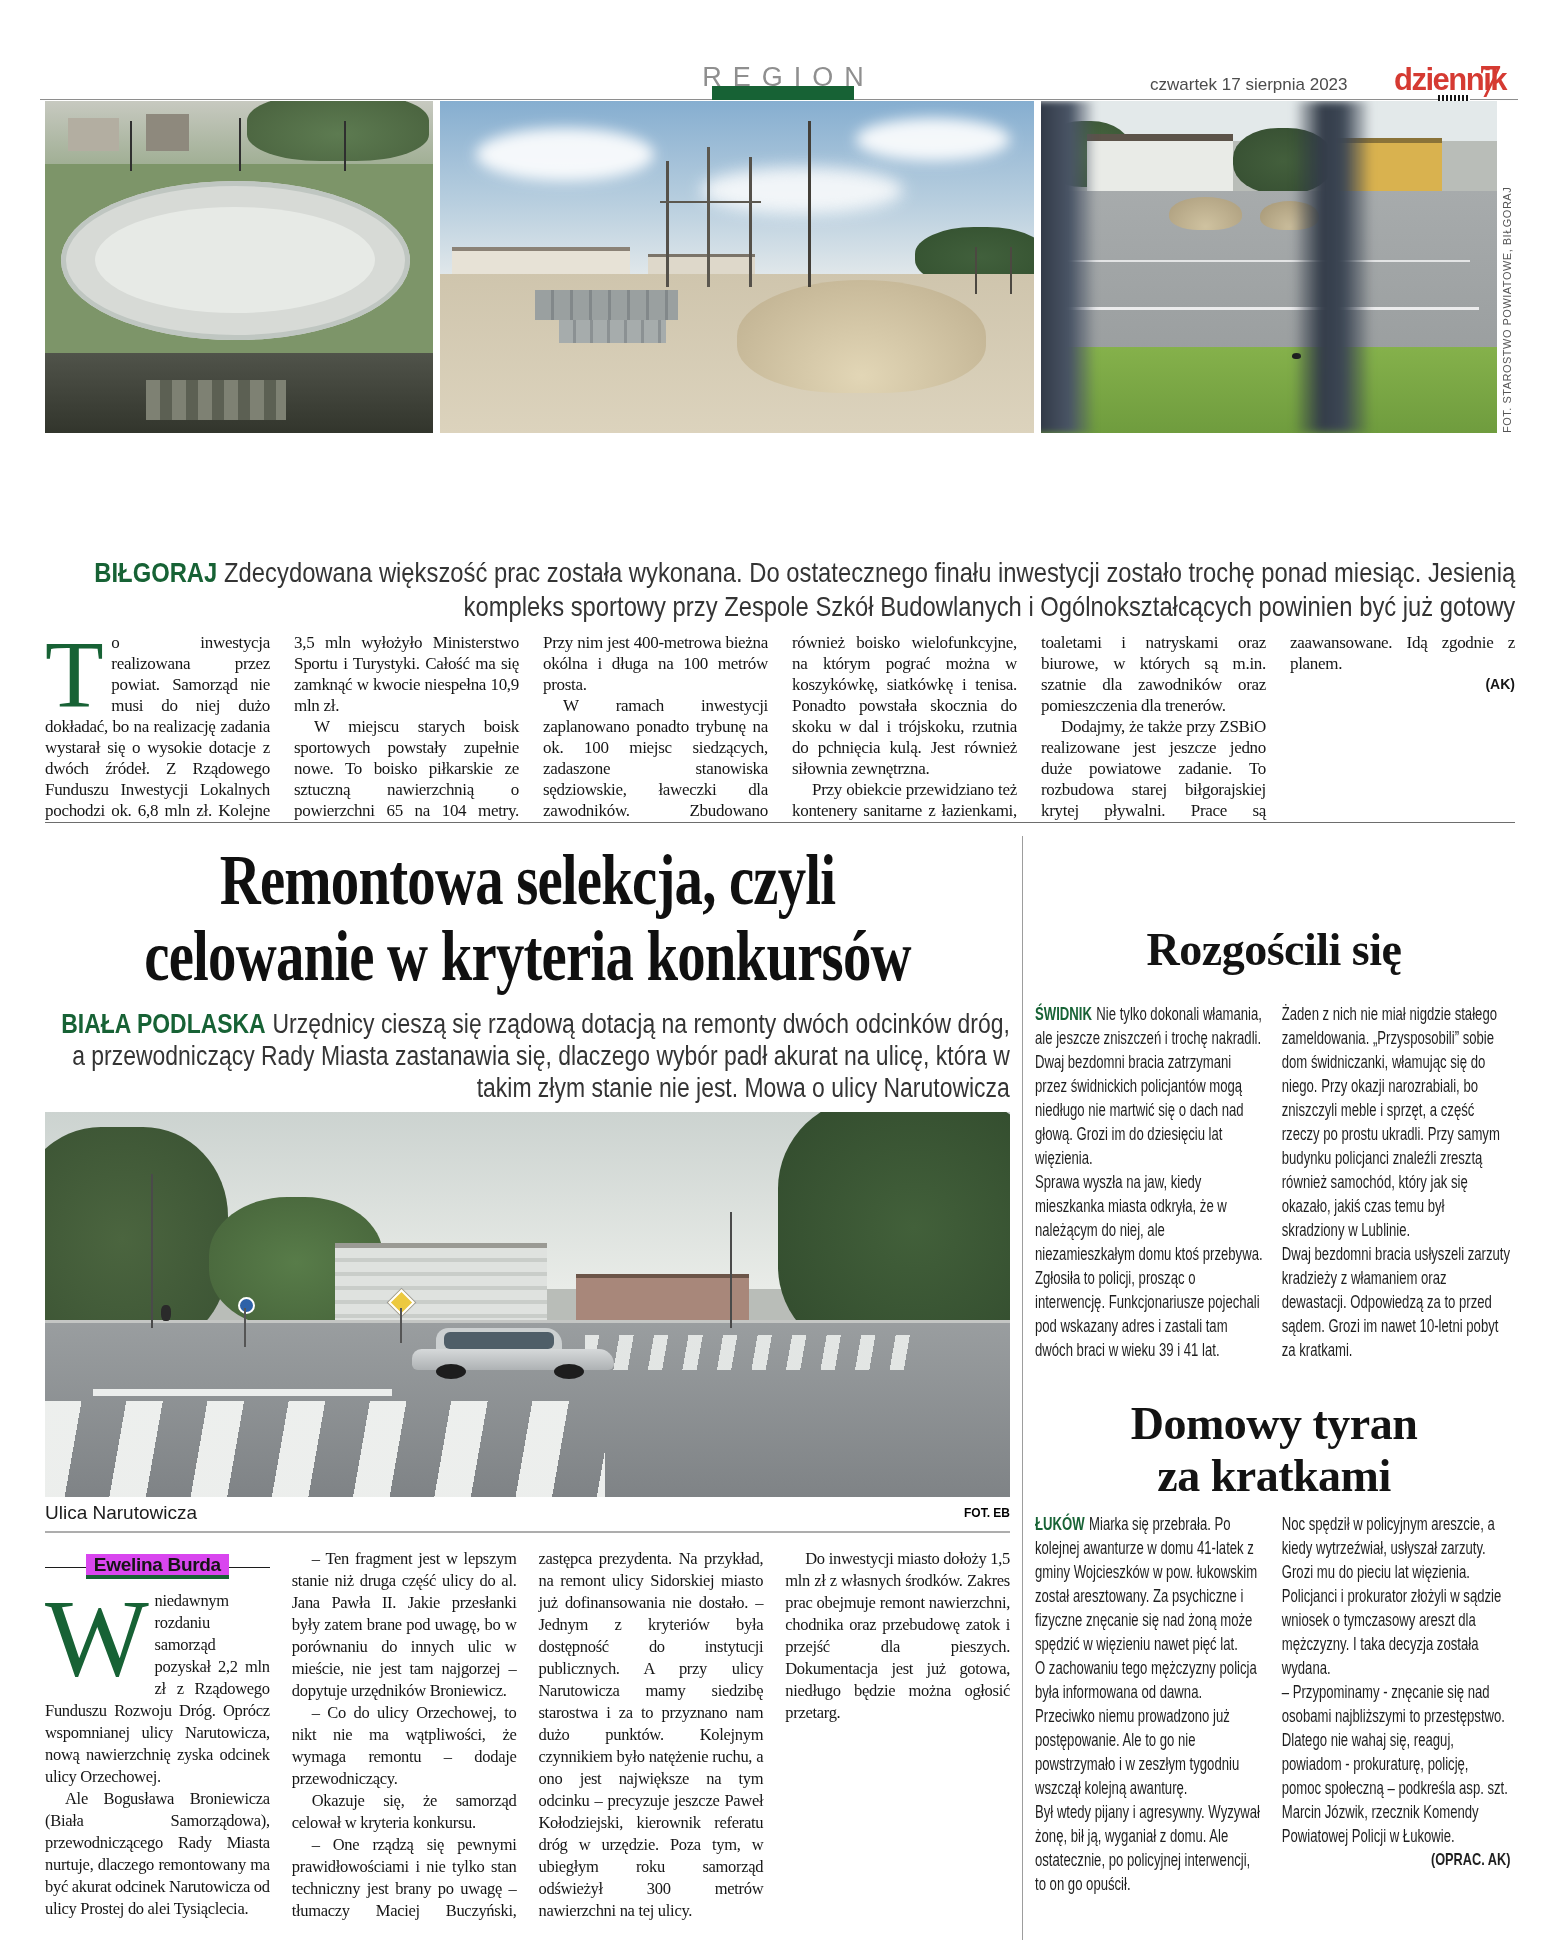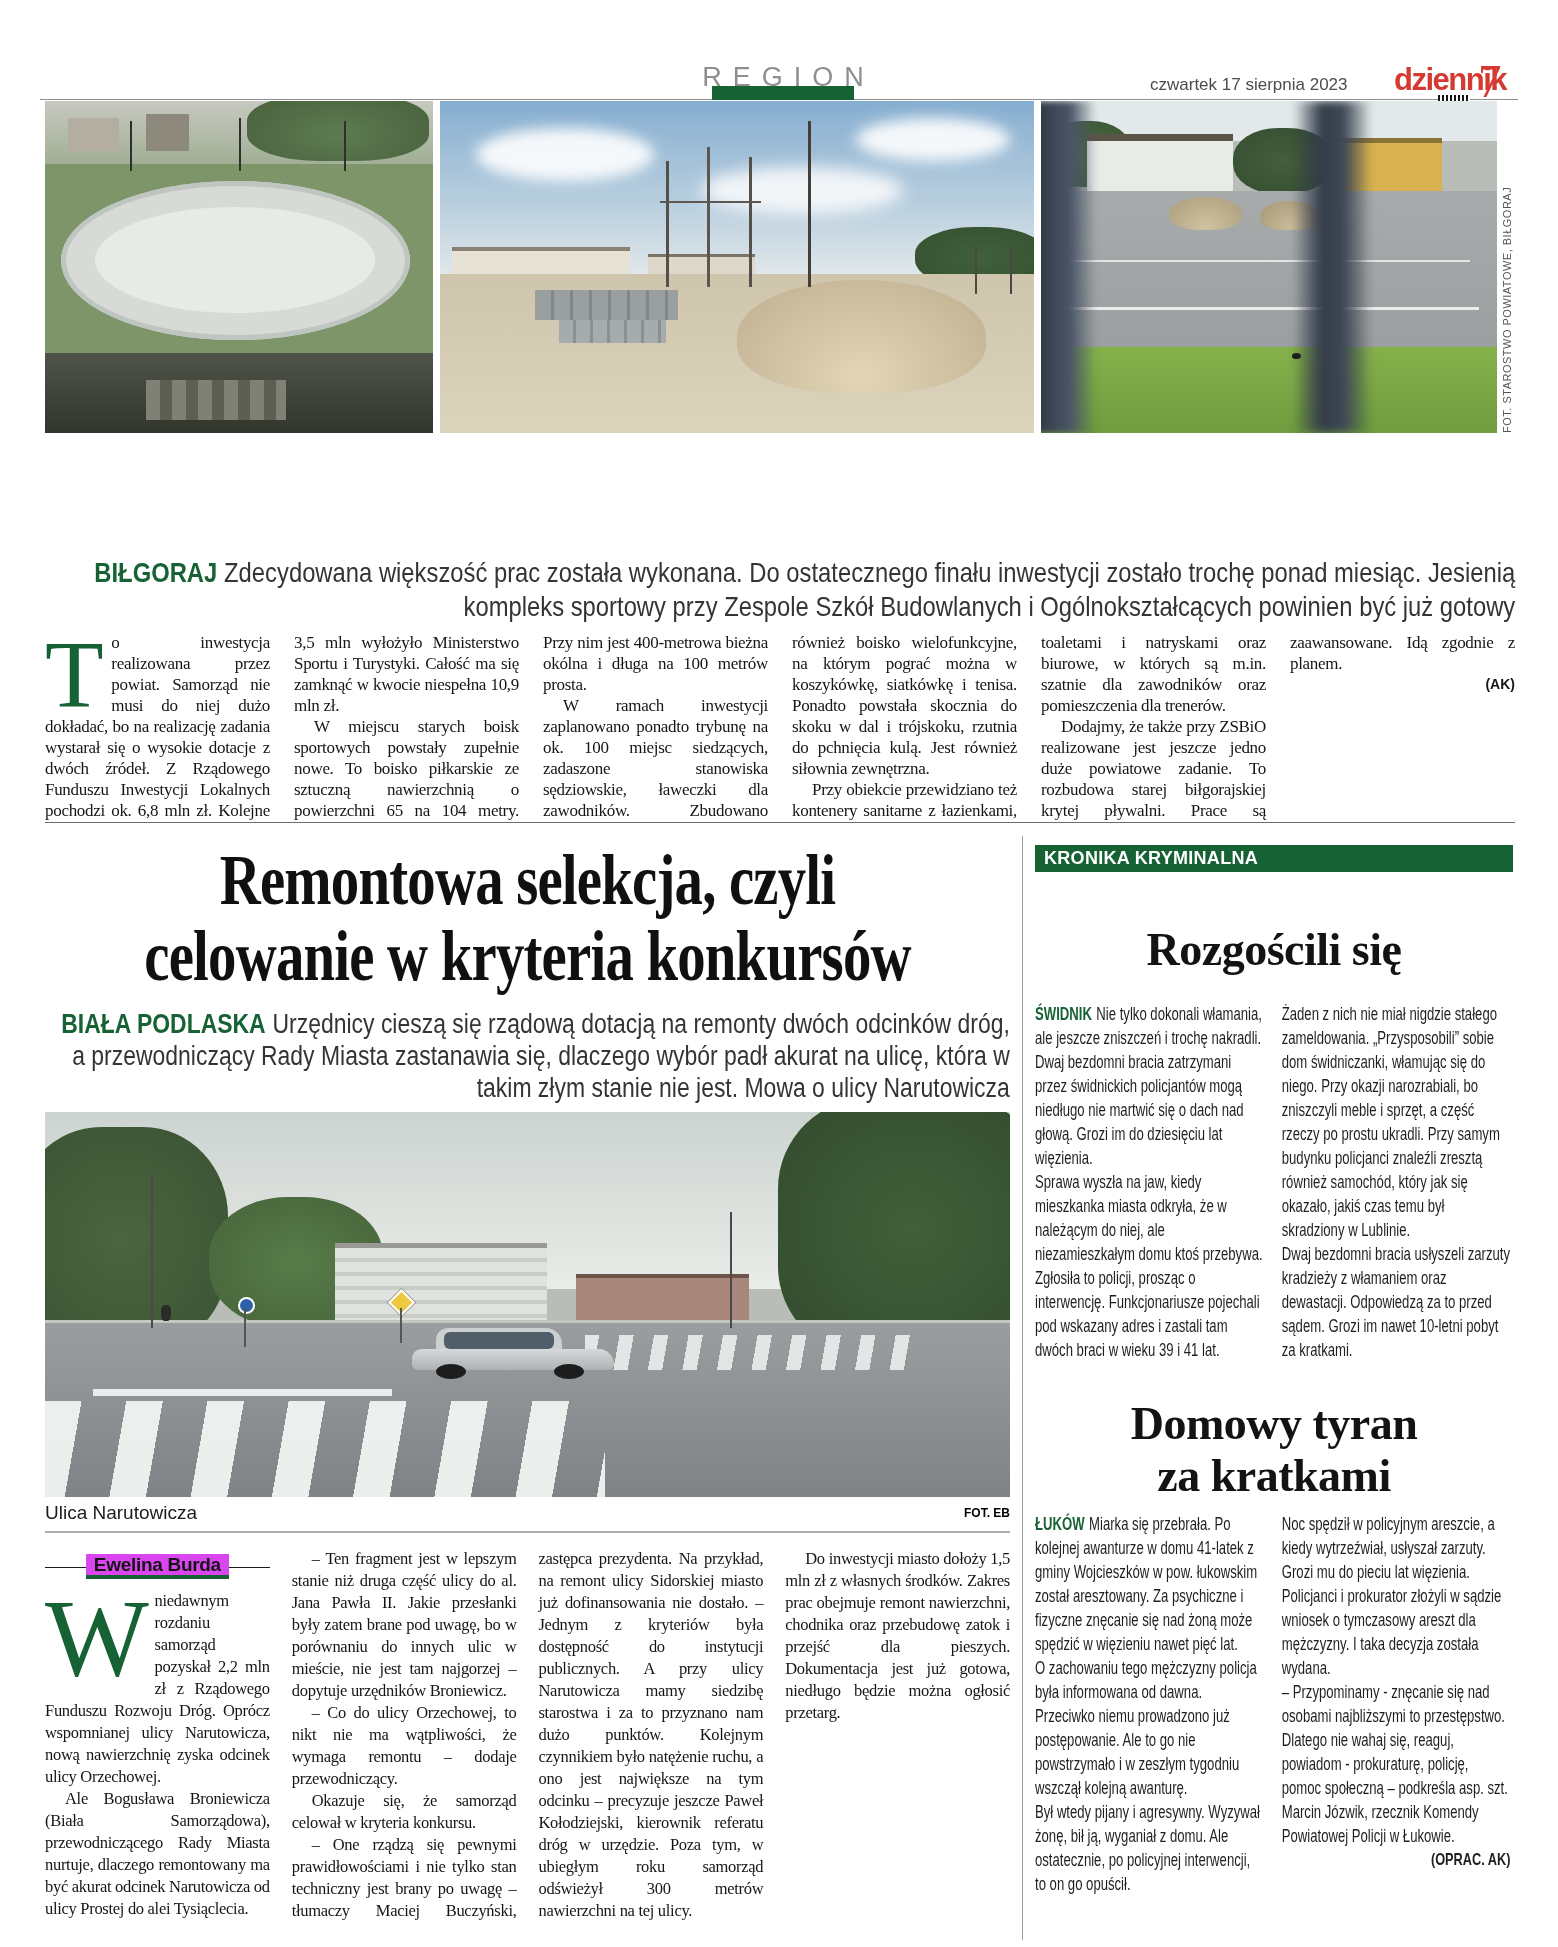--- a/index.html
+++ b/index.html
@@ -218,7 +218,6 @@
 
   <div class="abs vdivider"></div>
 
-  <div class="abs kicker">KRONIKA KRYMINALNA</div>
 
   <div class="abs" style="left:1035px;top:924px;width:478px;height:110px;">
     <div class="ch-line">Rozgościli się</div>

